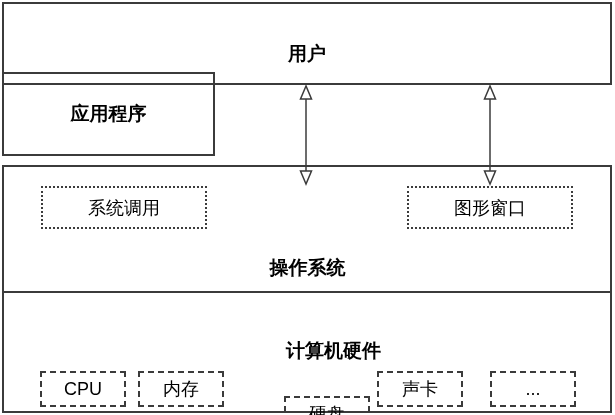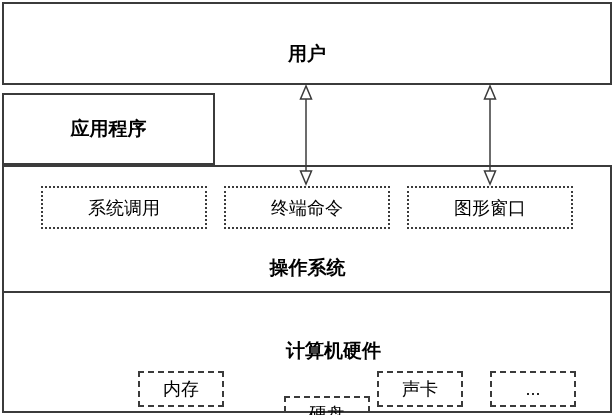--- a/index.html
+++ b/index.html
@@ -72,7 +72,7 @@
     <span class="layer-label" style="position:static;margin-top:20px;">用户</span>
   </div>
 
-  <div class="layer-box center-in-box" style="left:2px; top:93px; width:213px; height:72px;">
+  <div class="layer-box center-in-box" style="left:2px; top:72px; width:213px; height:84px;">
     <span class="layer-label" style="position:static;">应用程序</span>
   </div>
 

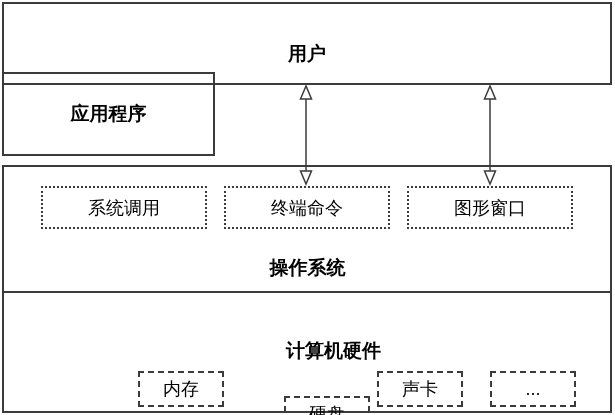--- a/index.html
+++ b/index.html
@@ -81,9 +81,6 @@
   <div class="iface-box" style="left:41px; top:186px;text-align:right;">
     <span>系统调用</span>
   </div>
-  <div class="iface-box" style="left:224px; top:186px;">
-    <span>终端命令</span>
-  </div>
   <div class="iface-box" style="left:407px; top:186px;">
     <span>图形窗口</span>
   </div>

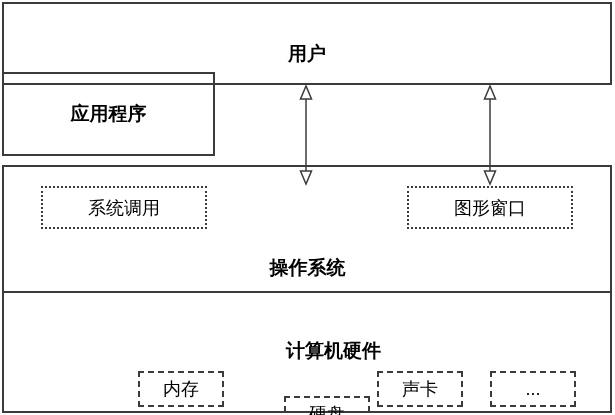--- a/index.html
+++ b/index.html
@@ -91,6 +91,9 @@
 
   <div class="layer-label" style="left:0; width:615px; top:338px;margin-left:26px;">计算机硬件</div>
 
+  <div class="hw-box" style="left:40px;">
+    <span>CPU</span>
+  </div>
   <div class="hw-box" style="left:138px;">
     <span>内存</span>
   </div>

